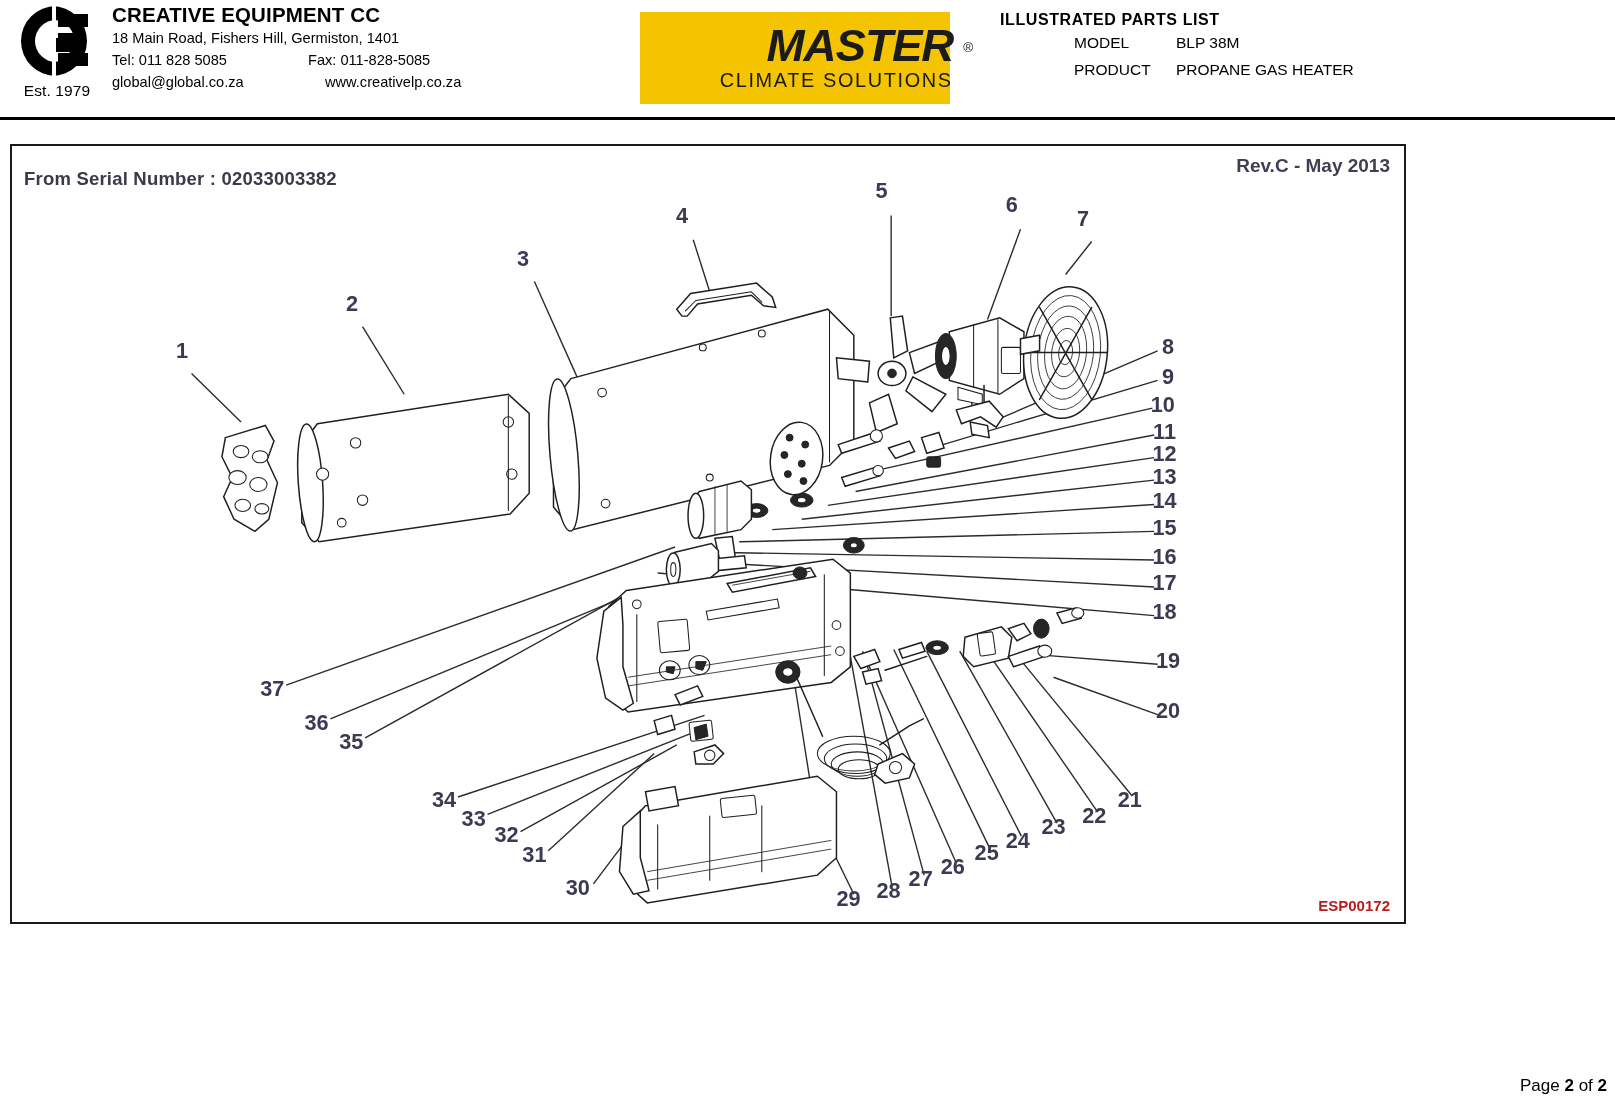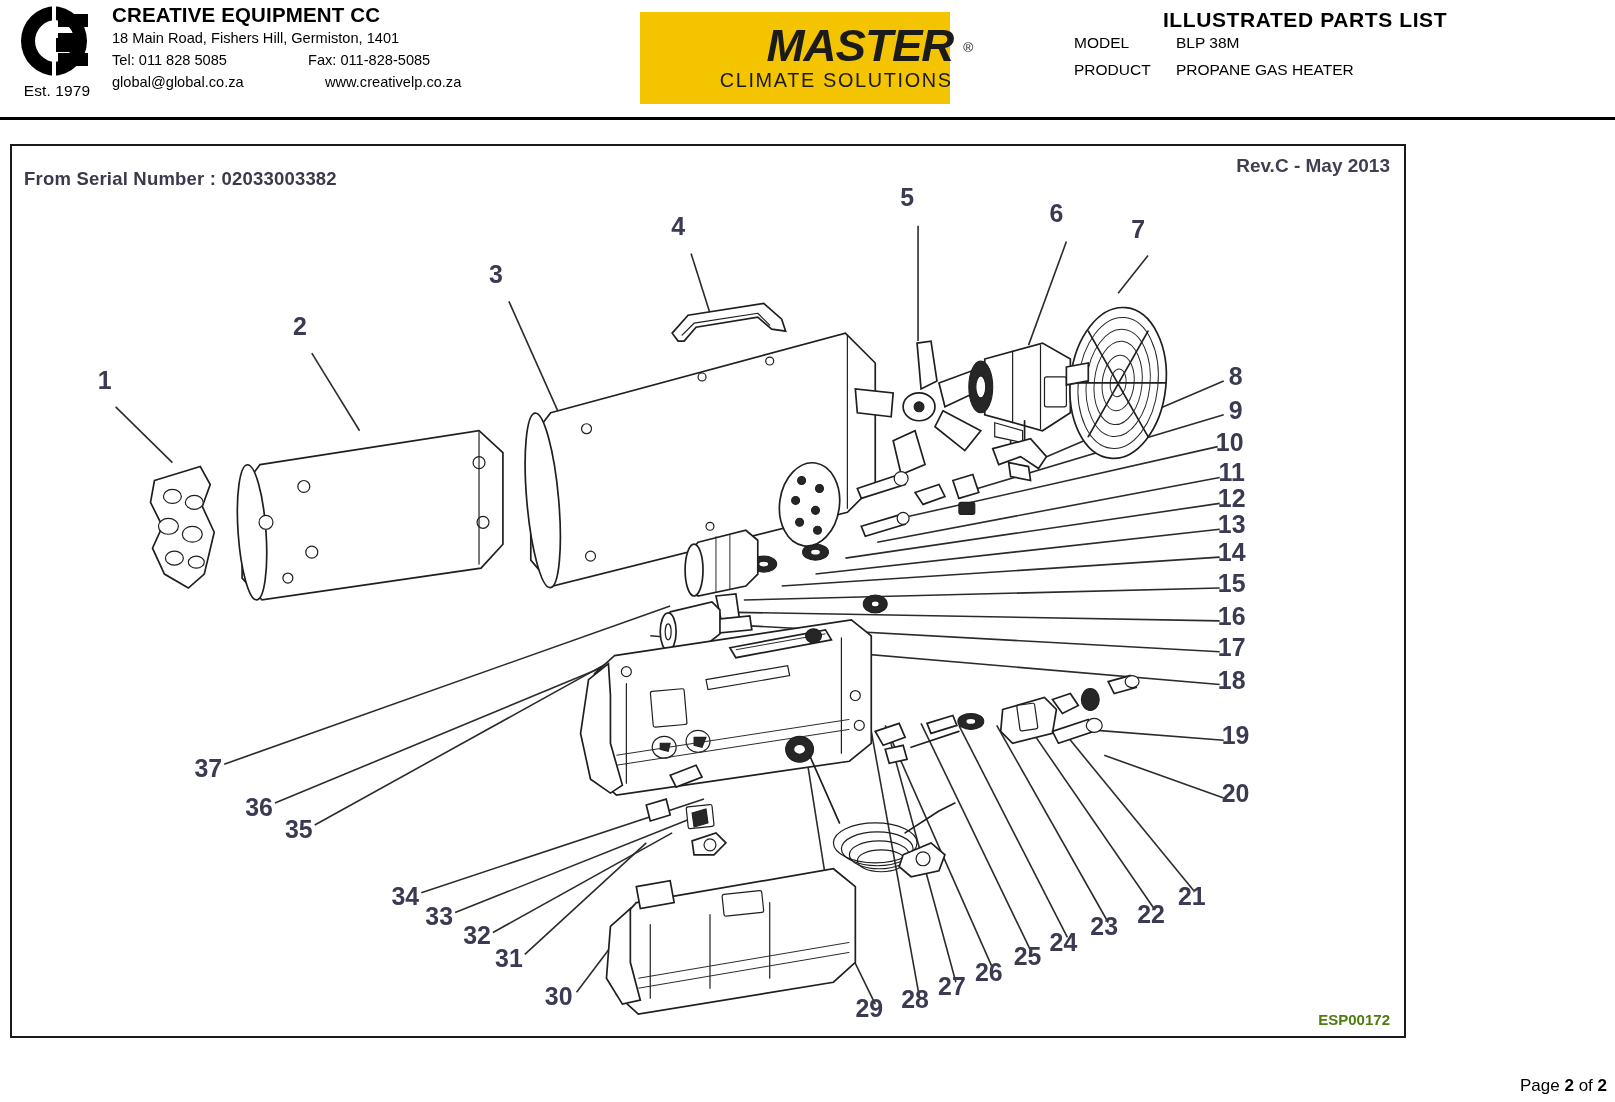--- a/index.html
+++ b/index.html
@@ -74,7 +74,7 @@
   
   #title-block { position: absolute; left: 1000px; top: 6px; width: 610px; }
   #doc-title {
-    text-align: center; font-size: 21px; font-weight: bold;
+    font-size: 16px; font-weight: bold;
     letter-spacing: .6px; line-height: 28px;
   }
   .meta-row { position: relative; height: 27px; font-size: 15.5px; }

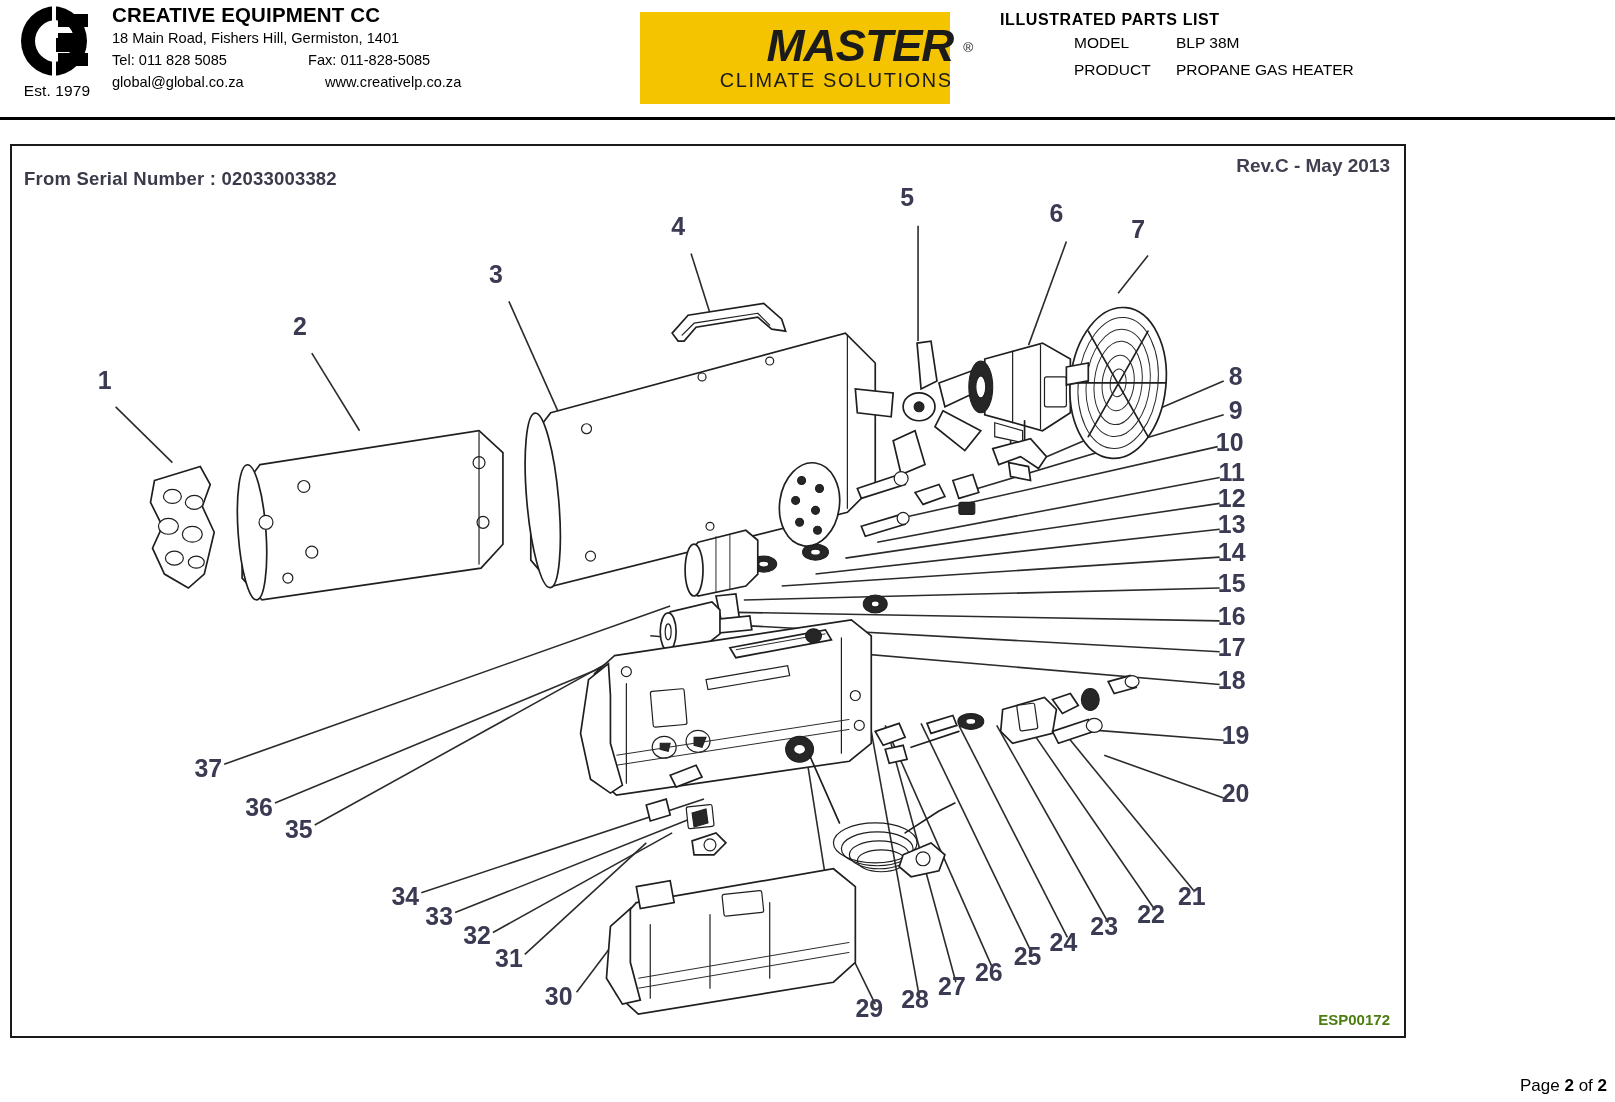--- a/index.html
+++ b/index.html
@@ -89,7 +89,7 @@
   
   #diagram-frame {
     position: absolute; left: 10px; top: 144px;
-    width: 1396px; height: 894px;
+    width: 1396px; height: 780px;
     border: 2.5px solid #1a1a1a;
     background: #fff;
     overflow: hidden;

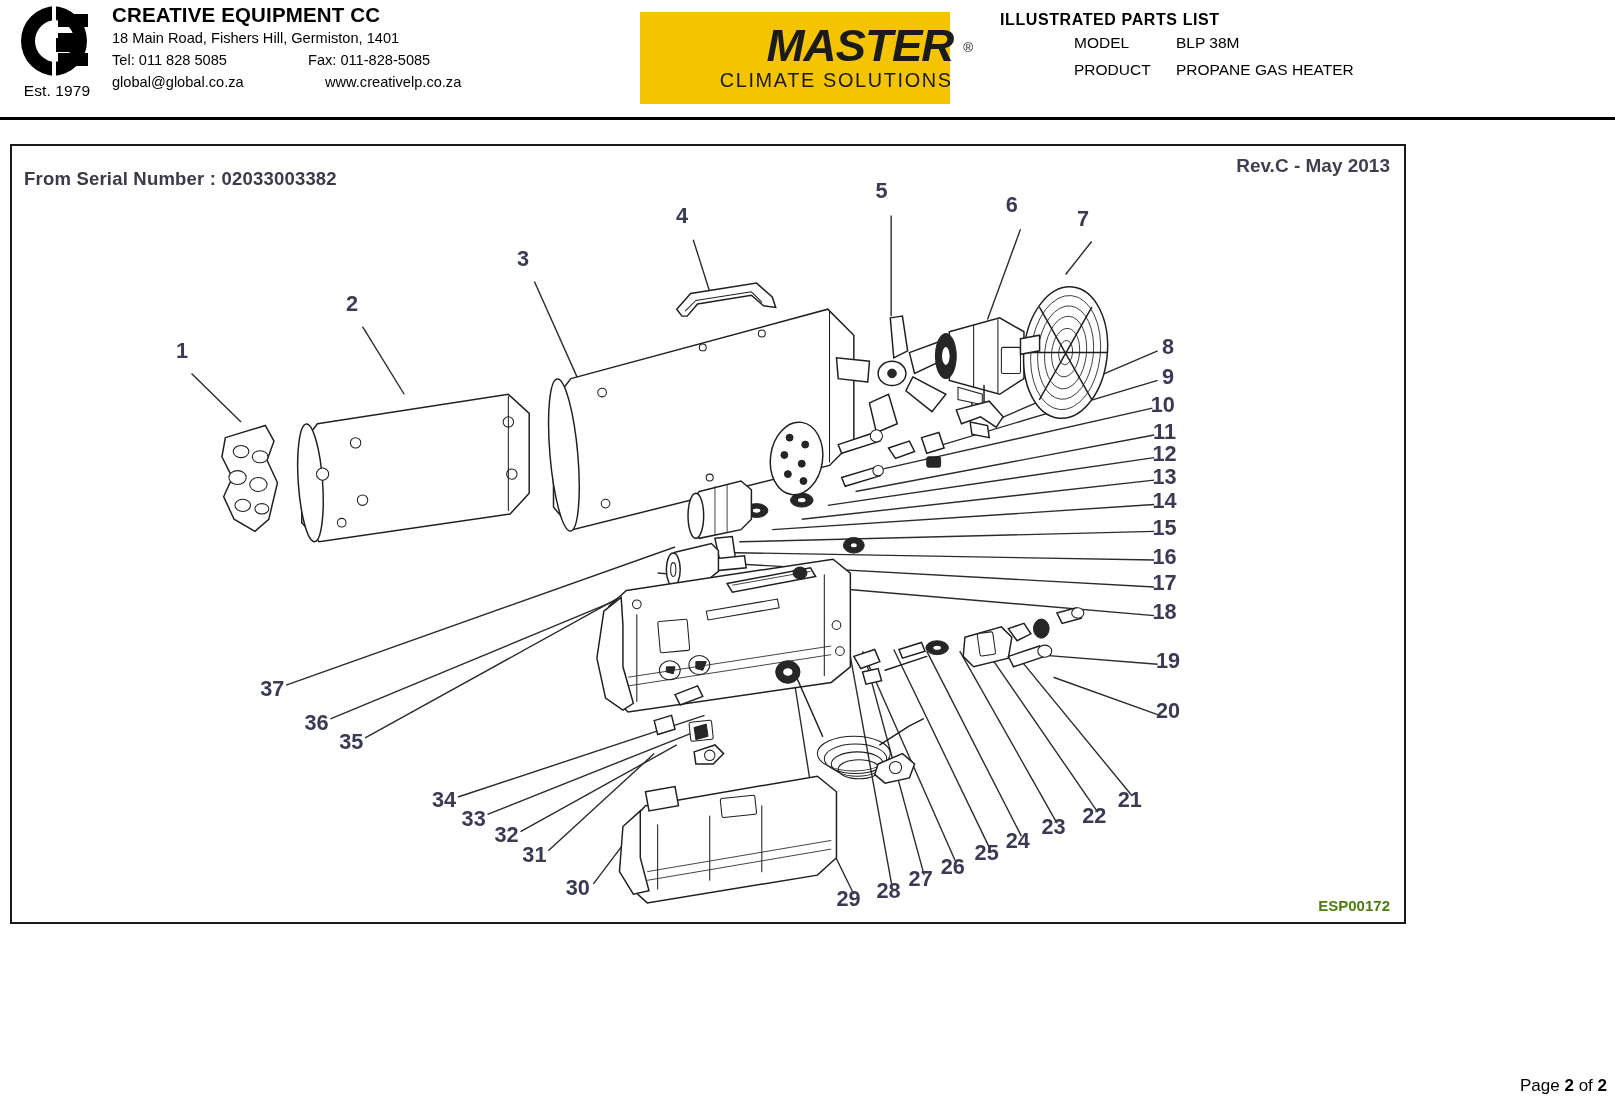--- a/index.html
+++ b/index.html
@@ -109,7 +109,7 @@
   }
   #esp-note {
     right: 14px; bottom: 8px; font-size: 15px;
-    font-weight: bold; color: #4d7c0f;
+    font-weight: bold; color: #b91c1c;
   }
 
   

